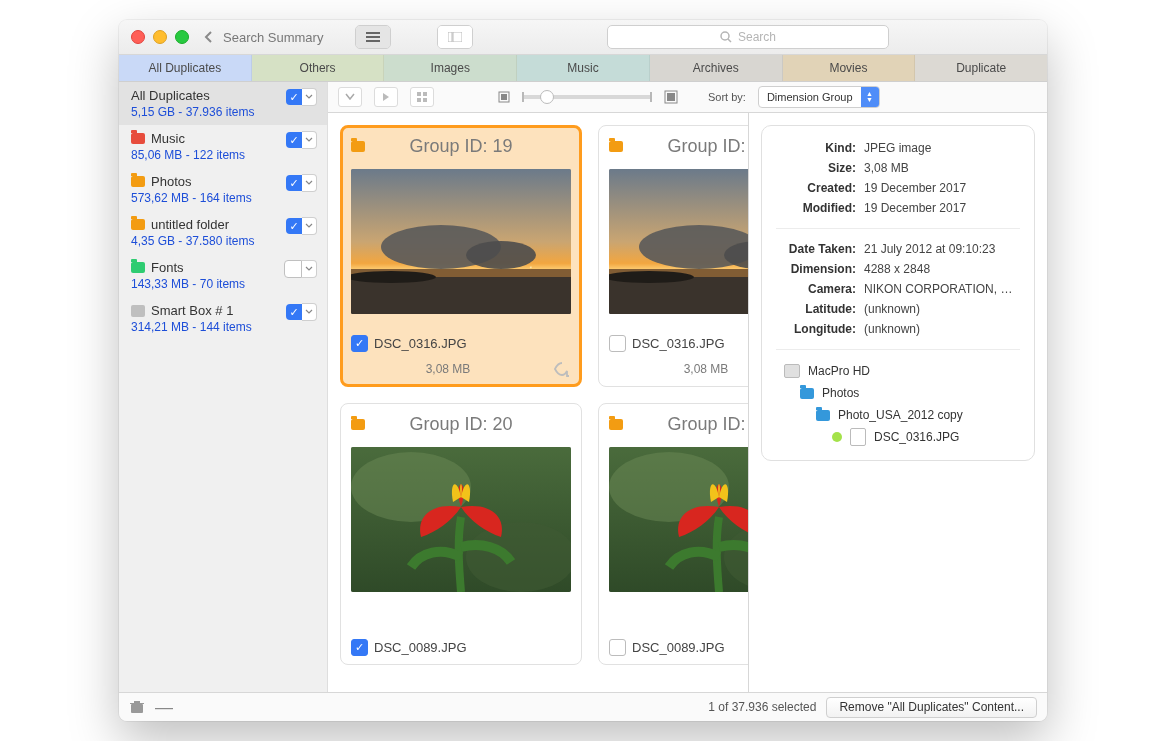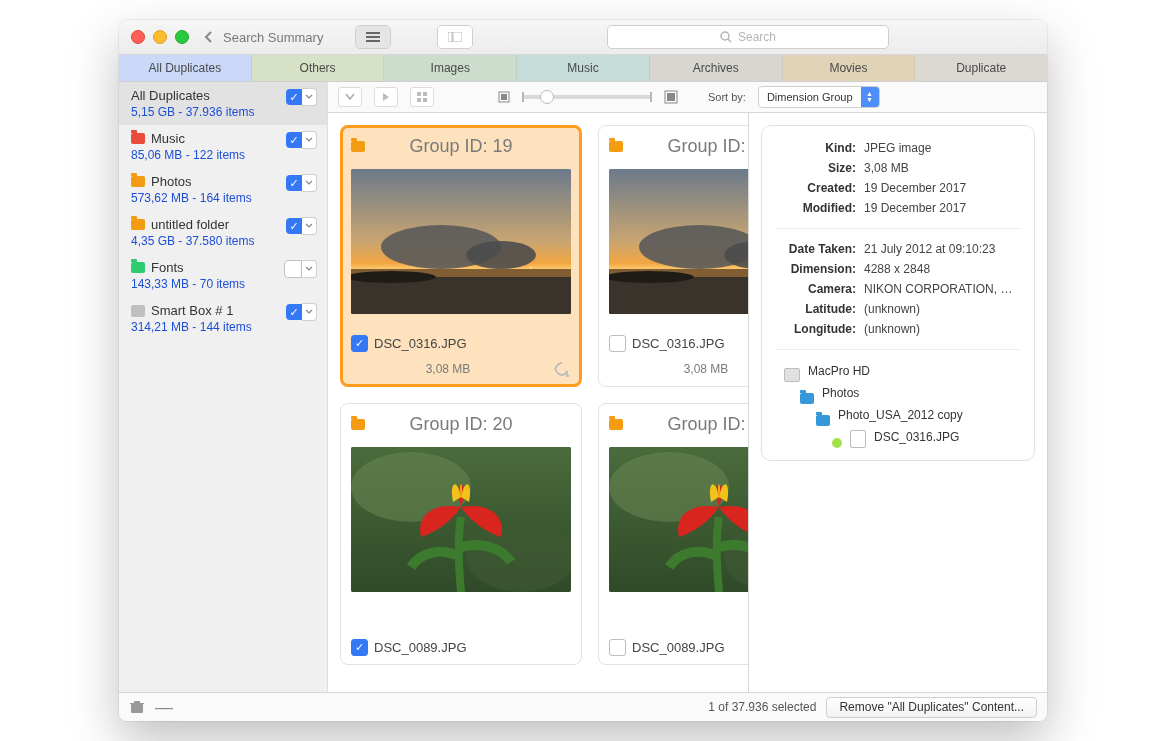--- a/index.html
+++ b/index.html
@@ -112,7 +112,7 @@
   .info-row .v{color:#444;flex:1;white-space:nowrap;overflow:hidden;text-overflow:ellipsis;}
   .info-sep{border:none;border-top:1px solid #ececec;margin:10px 0;}
   .path-list{margin-top:4px;}
-  .path-row{display:flex;align-items:flex-end;gap:8px;font-size:12px;line-height:22px;}
+  .path-row{display:flex;align-items:center;gap:8px;font-size:12px;line-height:22px;}
   .path-row .pad1{padding-left:16px;} .path-row .pad2{padding-left:32px;} .path-row .pad3{padding-left:48px;}
   .tag-dot{width:10px;height:10px;border-radius:50%;}
   .fileic{width:14px;height:16px;background:#fff;border:1px solid #bbb;border-radius:2px;display:inline-block;position:relative;}

